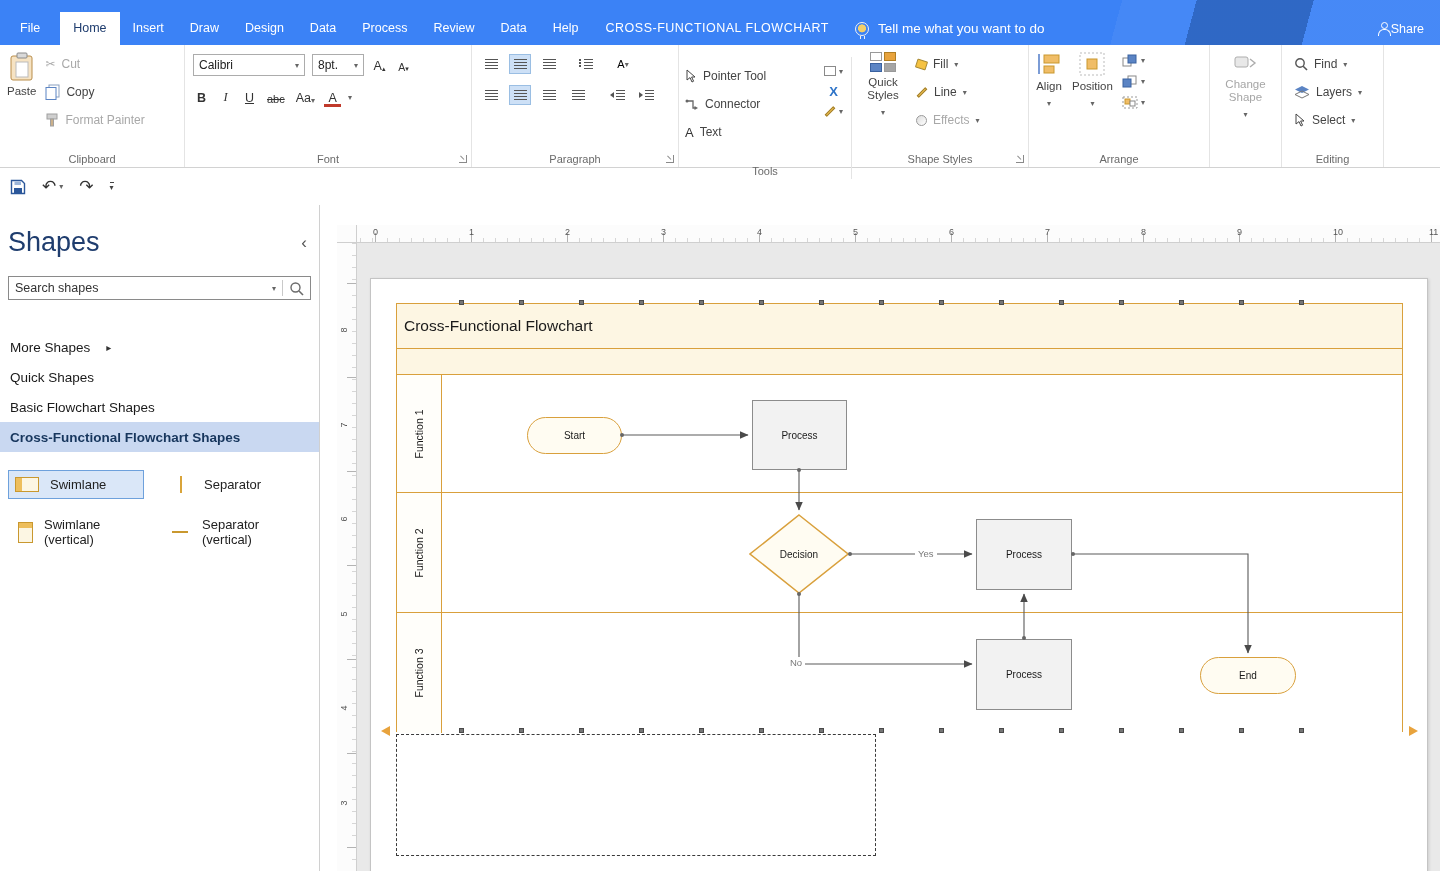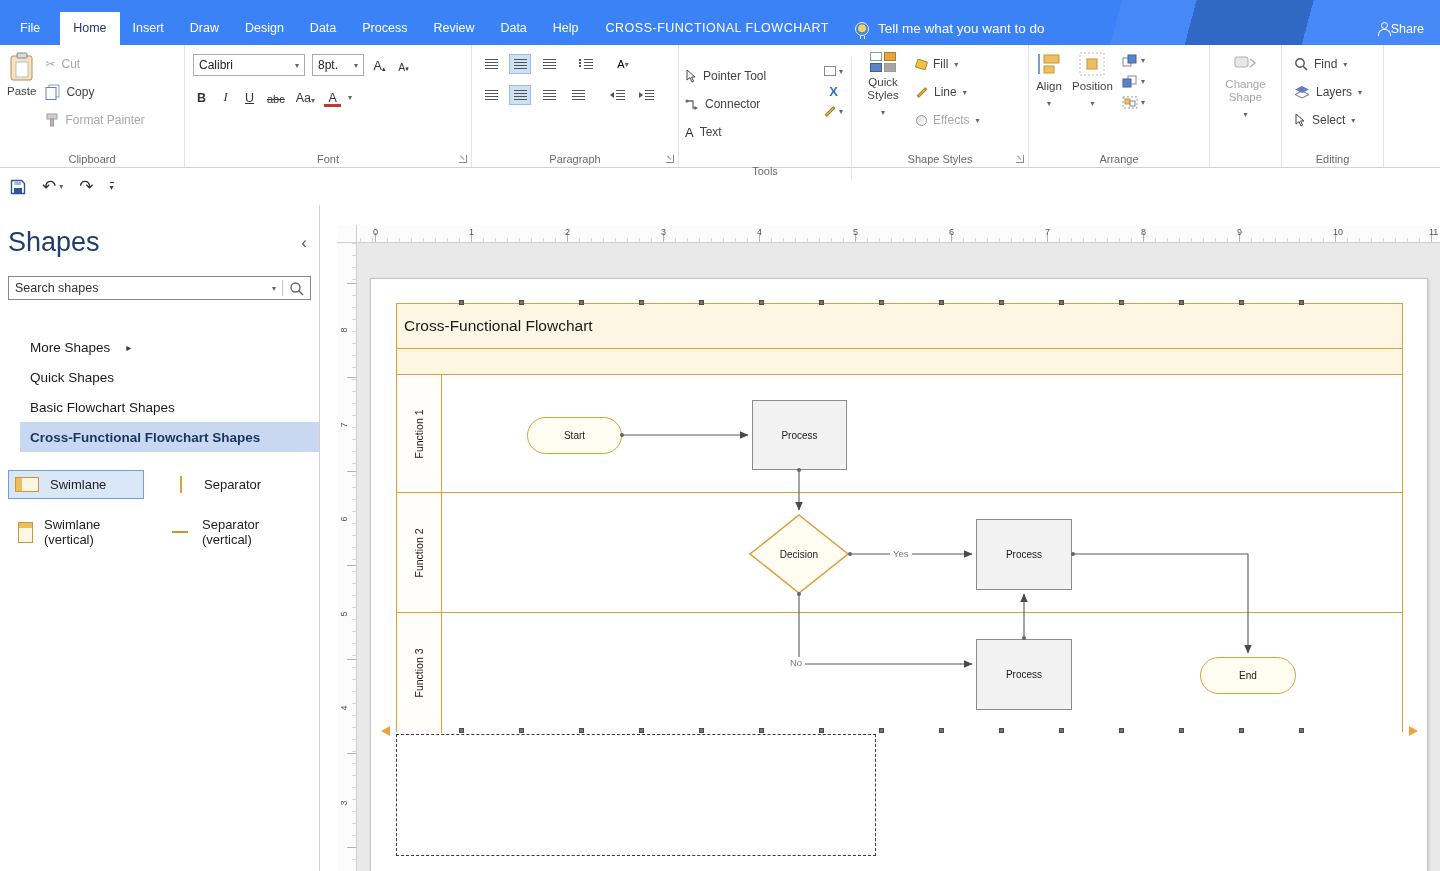--- a/index.html
+++ b/index.html
@@ -84,7 +84,7 @@
   .sp-search input::placeholder { color:#333; opacity:1; }
   .sp-search .sep { width:1px; height:16px; background:#C9C9C9; }
   .sp-search .mag { padding:0 6px; display:flex; align-items:center; }
-  .sp-nav { margin-top:32px;padding-left:20px; }
+  .sp-nav { margin-top:32px; }
   .sp-nav-item { height:30px; display:flex; align-items:center; padding:0 10px; font-size:13.5px; color:#1a1a1a; cursor:default; }
   .sp-nav-item .arr { margin-left:16px; font-size:10px; color:#333; }
   .sp-nav-item.active { background:#C9D8F1; color:#17365D; font-weight:bold; }

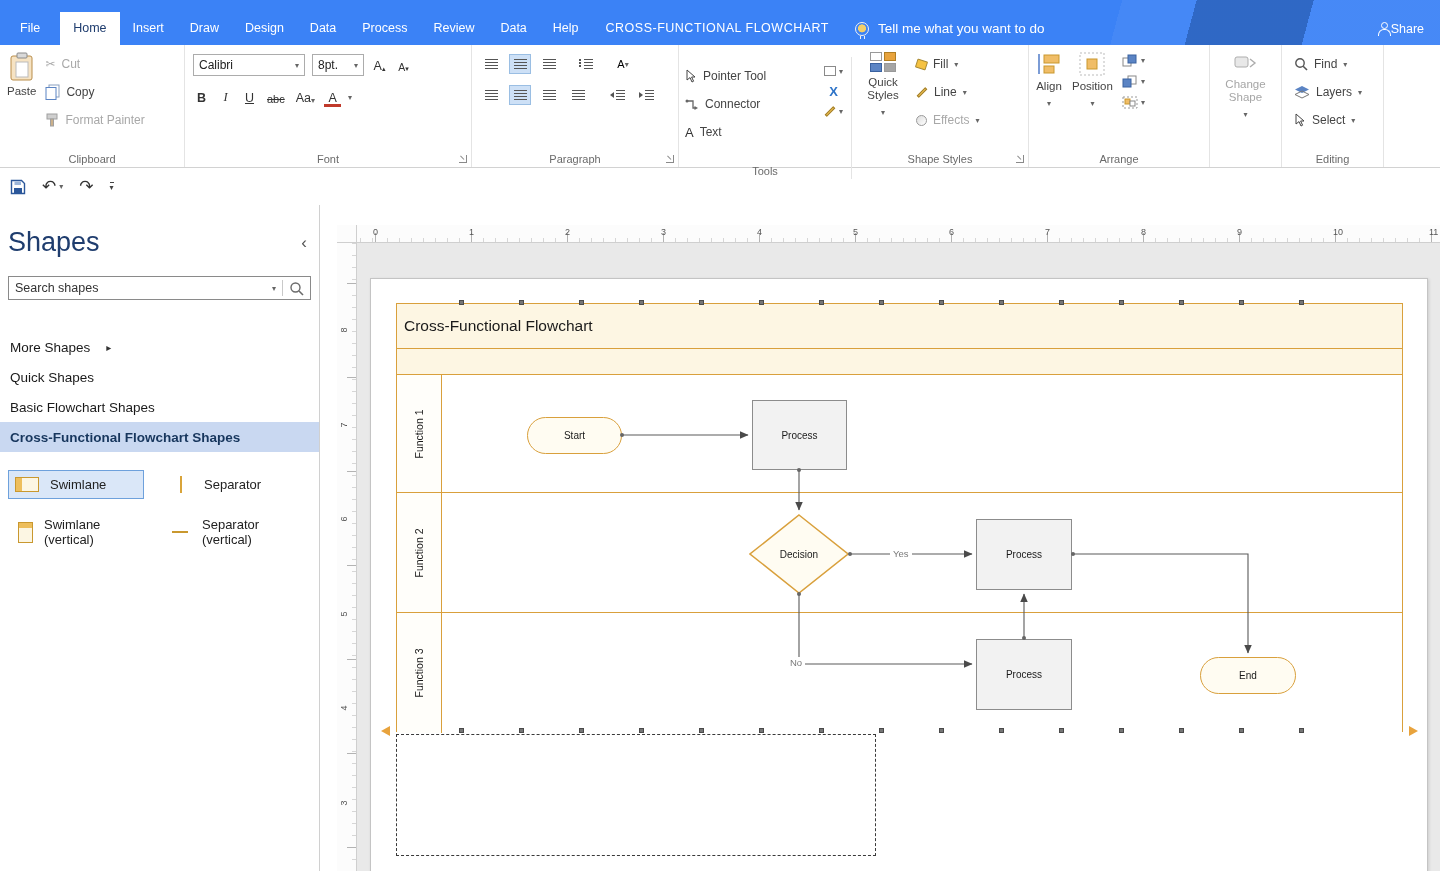--- a/index.html
+++ b/index.html
@@ -618,7 +618,7 @@
             <span>End</span>
           </div>
 
-          <span class="edge-label" style="left:493px;top:244px">Yes</span>
+          <span class="edge-label" style="left:518px;top:244px">Yes</span>
           <span class="edge-label" style="left:390px;top:353px">No</span>
 
           <span class="fc-arrow left"></span>

